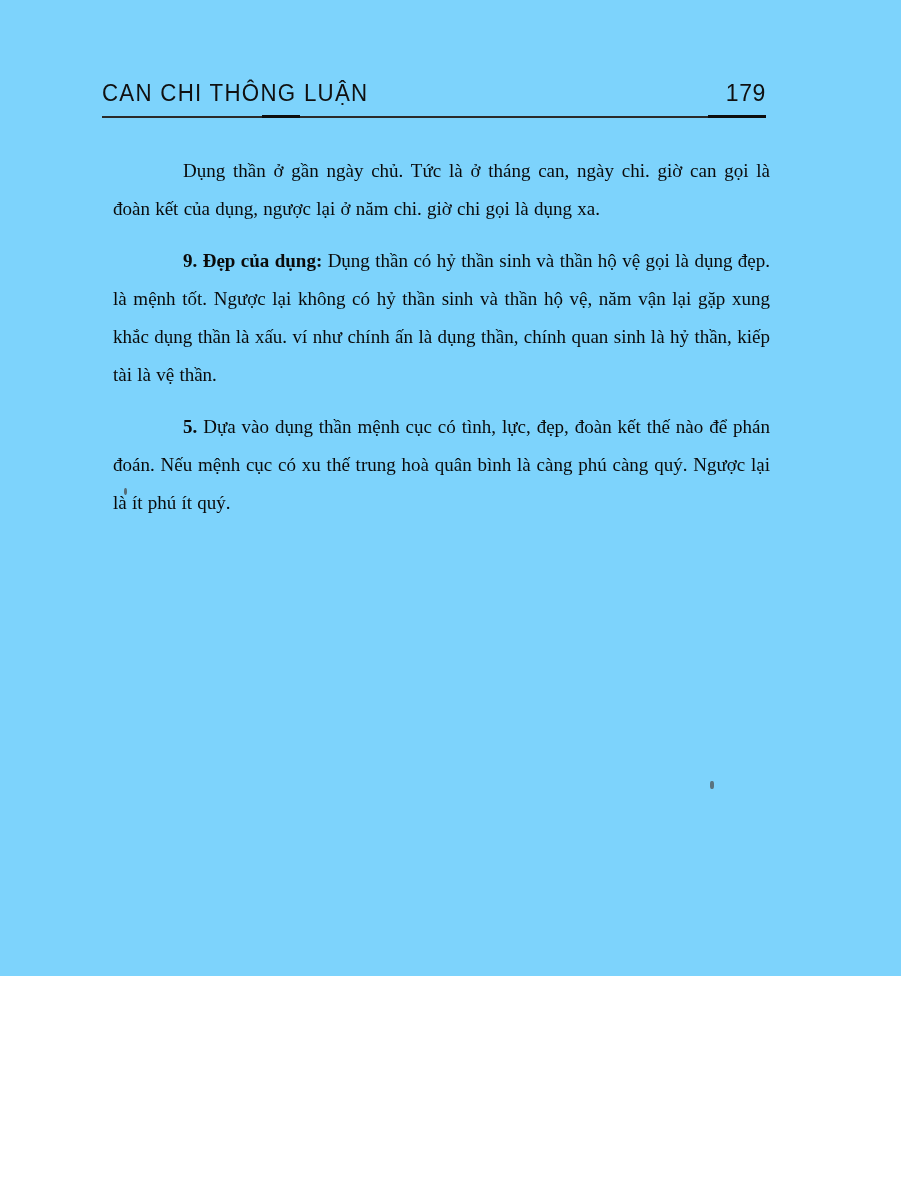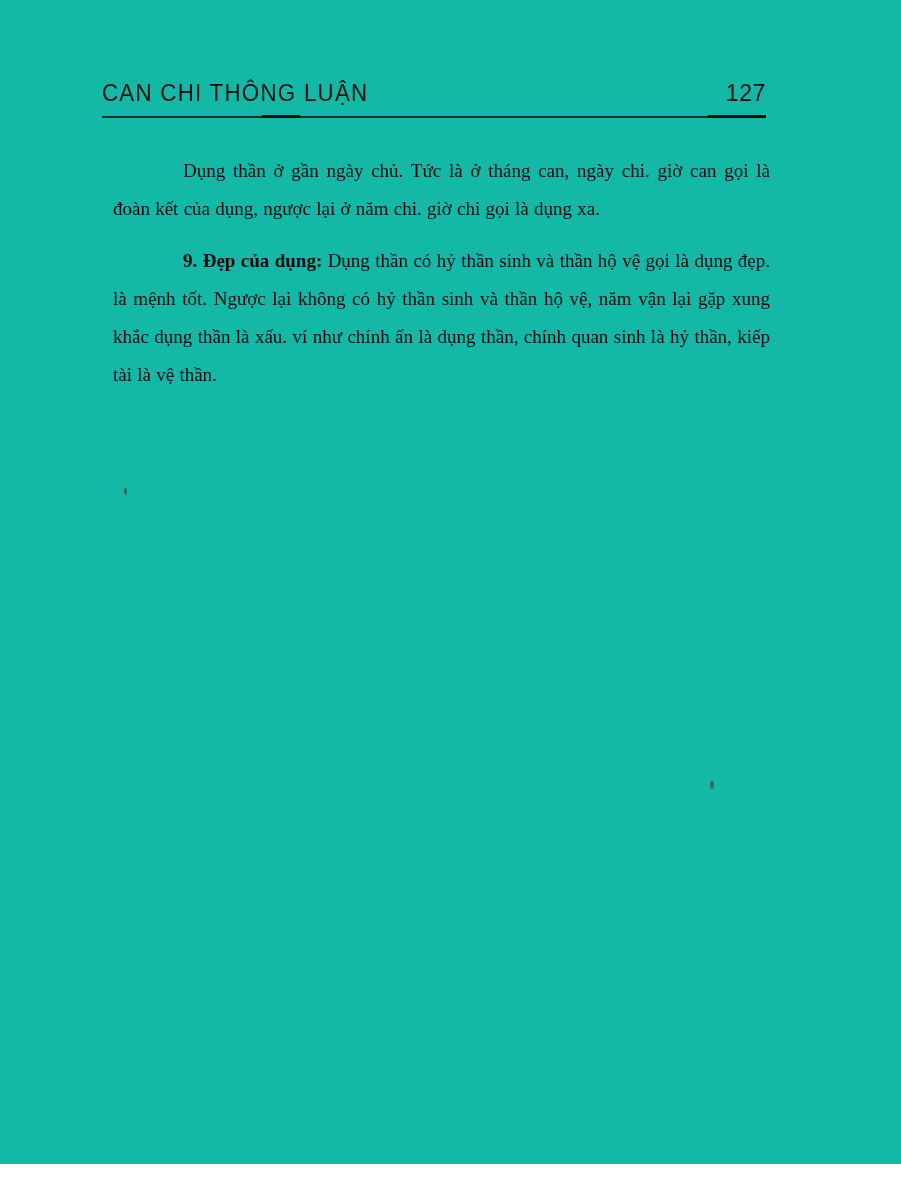--- a/index.html
+++ b/index.html
@@ -21,8 +21,8 @@
     left: 0;
     top: 0;
     width: 901px;
-    height: 1164px;
-    background: #14b8a6;
+    height: 976px;
+    background: #7dd3fc;
   }
 
   

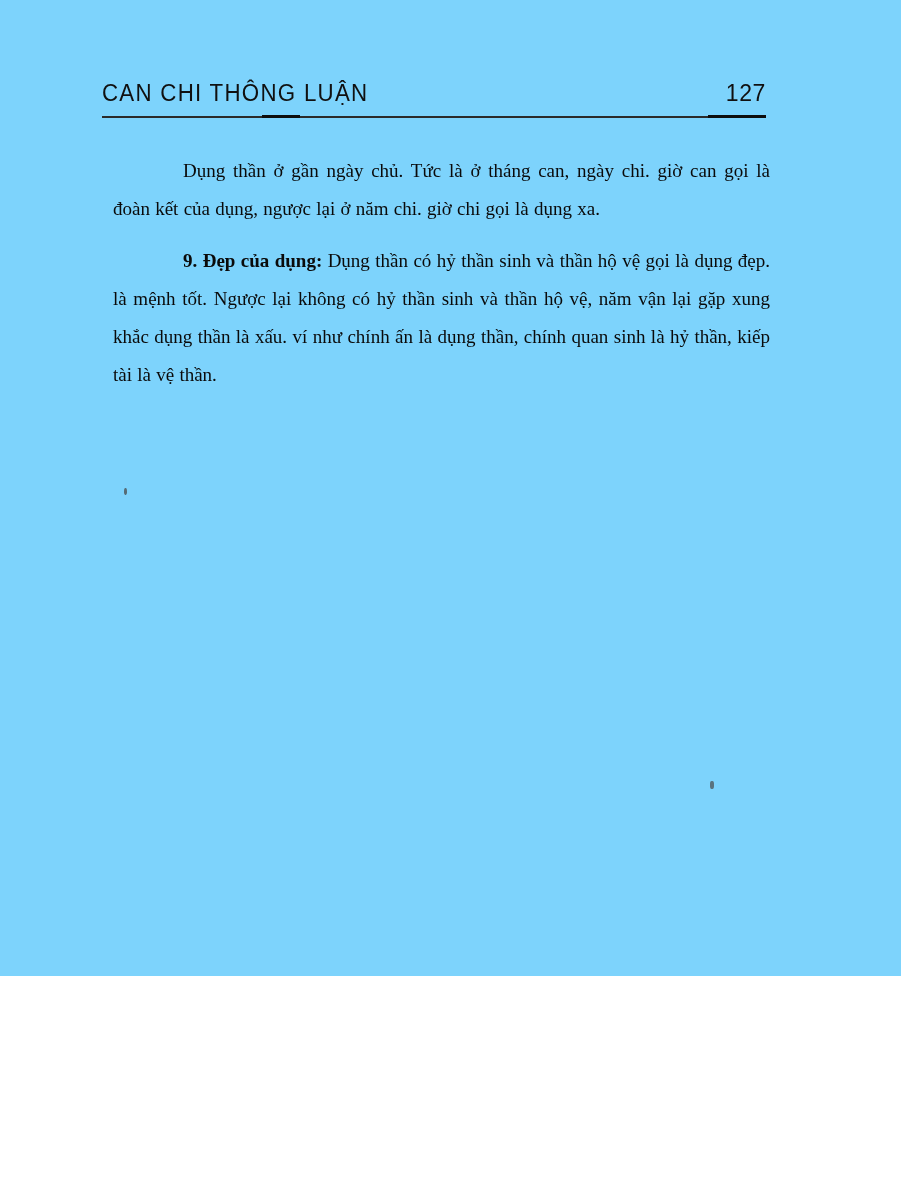--- a/index.html
+++ b/index.html
@@ -137,7 +137,7 @@
 
   <div class="running-head">
     <div class="head-title">CAN CHI THÔNG LUẬN</div>
-    <div class="head-folio">127</div>
+    <div class="head-folio">179</div>
   </div>
 
   <div class="head-rule"></div>

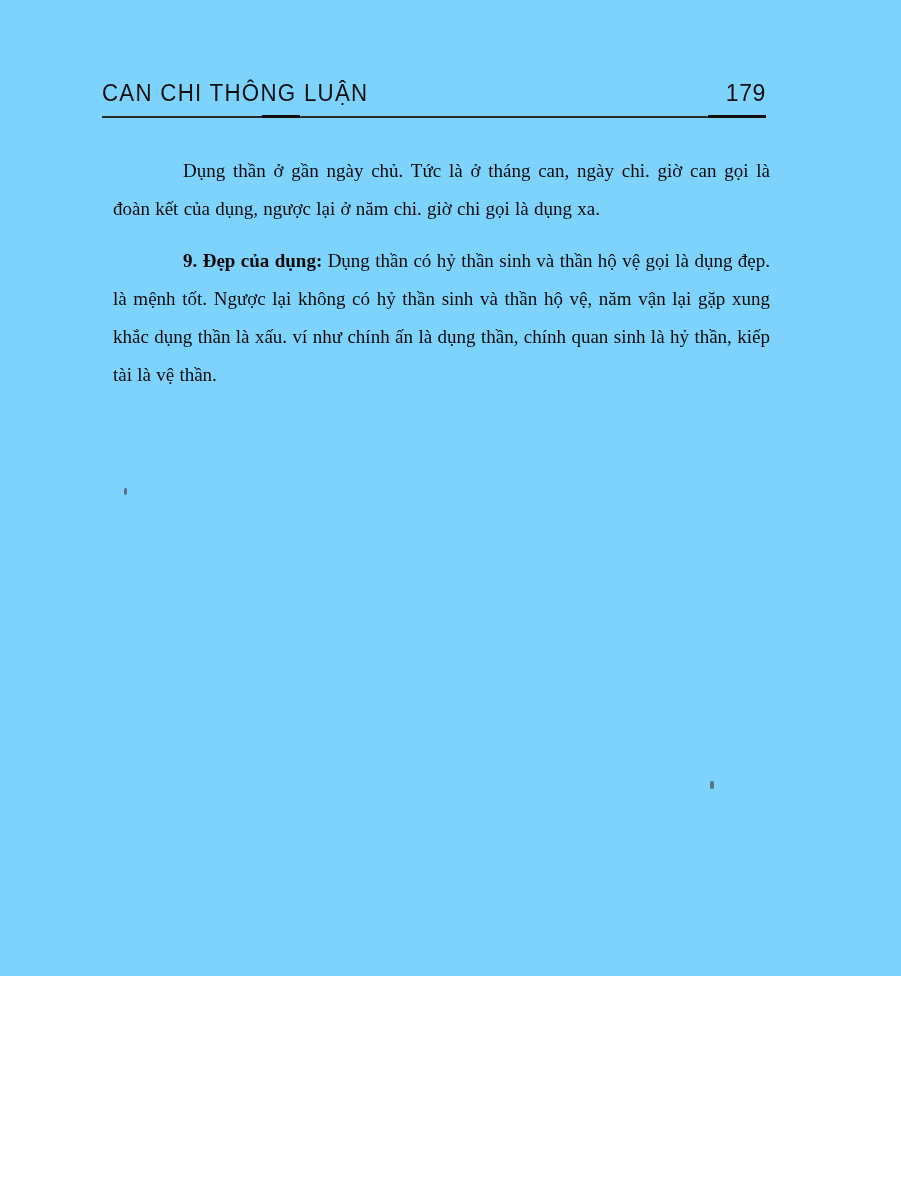--- a/index.html
+++ b/index.html
@@ -148,6 +148,7 @@
 
     <p class="para"><span class="b">9. Đẹp của dụng:</span><span> Dụng thần có hỷ thần sinh và thần hộ vệ gọi là dụng đẹp. là mệnh tốt. Ngược lại không có hỷ thần sinh và thần hộ vệ, năm vận lại gặp xung khắc dụng thần là xấu. ví như chính ấn là dụng thần, chính quan sinh là hỷ thần, kiếp tài là vệ thần.</span></p>
 
+    <p class="para tight-end"><span class="b">5.</span><span> Dựa vào dụng thần mệnh cục có tình, lực, đẹp, đoàn kết thế nào để phán đoán. Nếu mệnh cục có xu thế trung hoà quân bình là càng phú càng quý. Ngược lại là ít phú ít quý.</span></p>
 
   </div>
 

